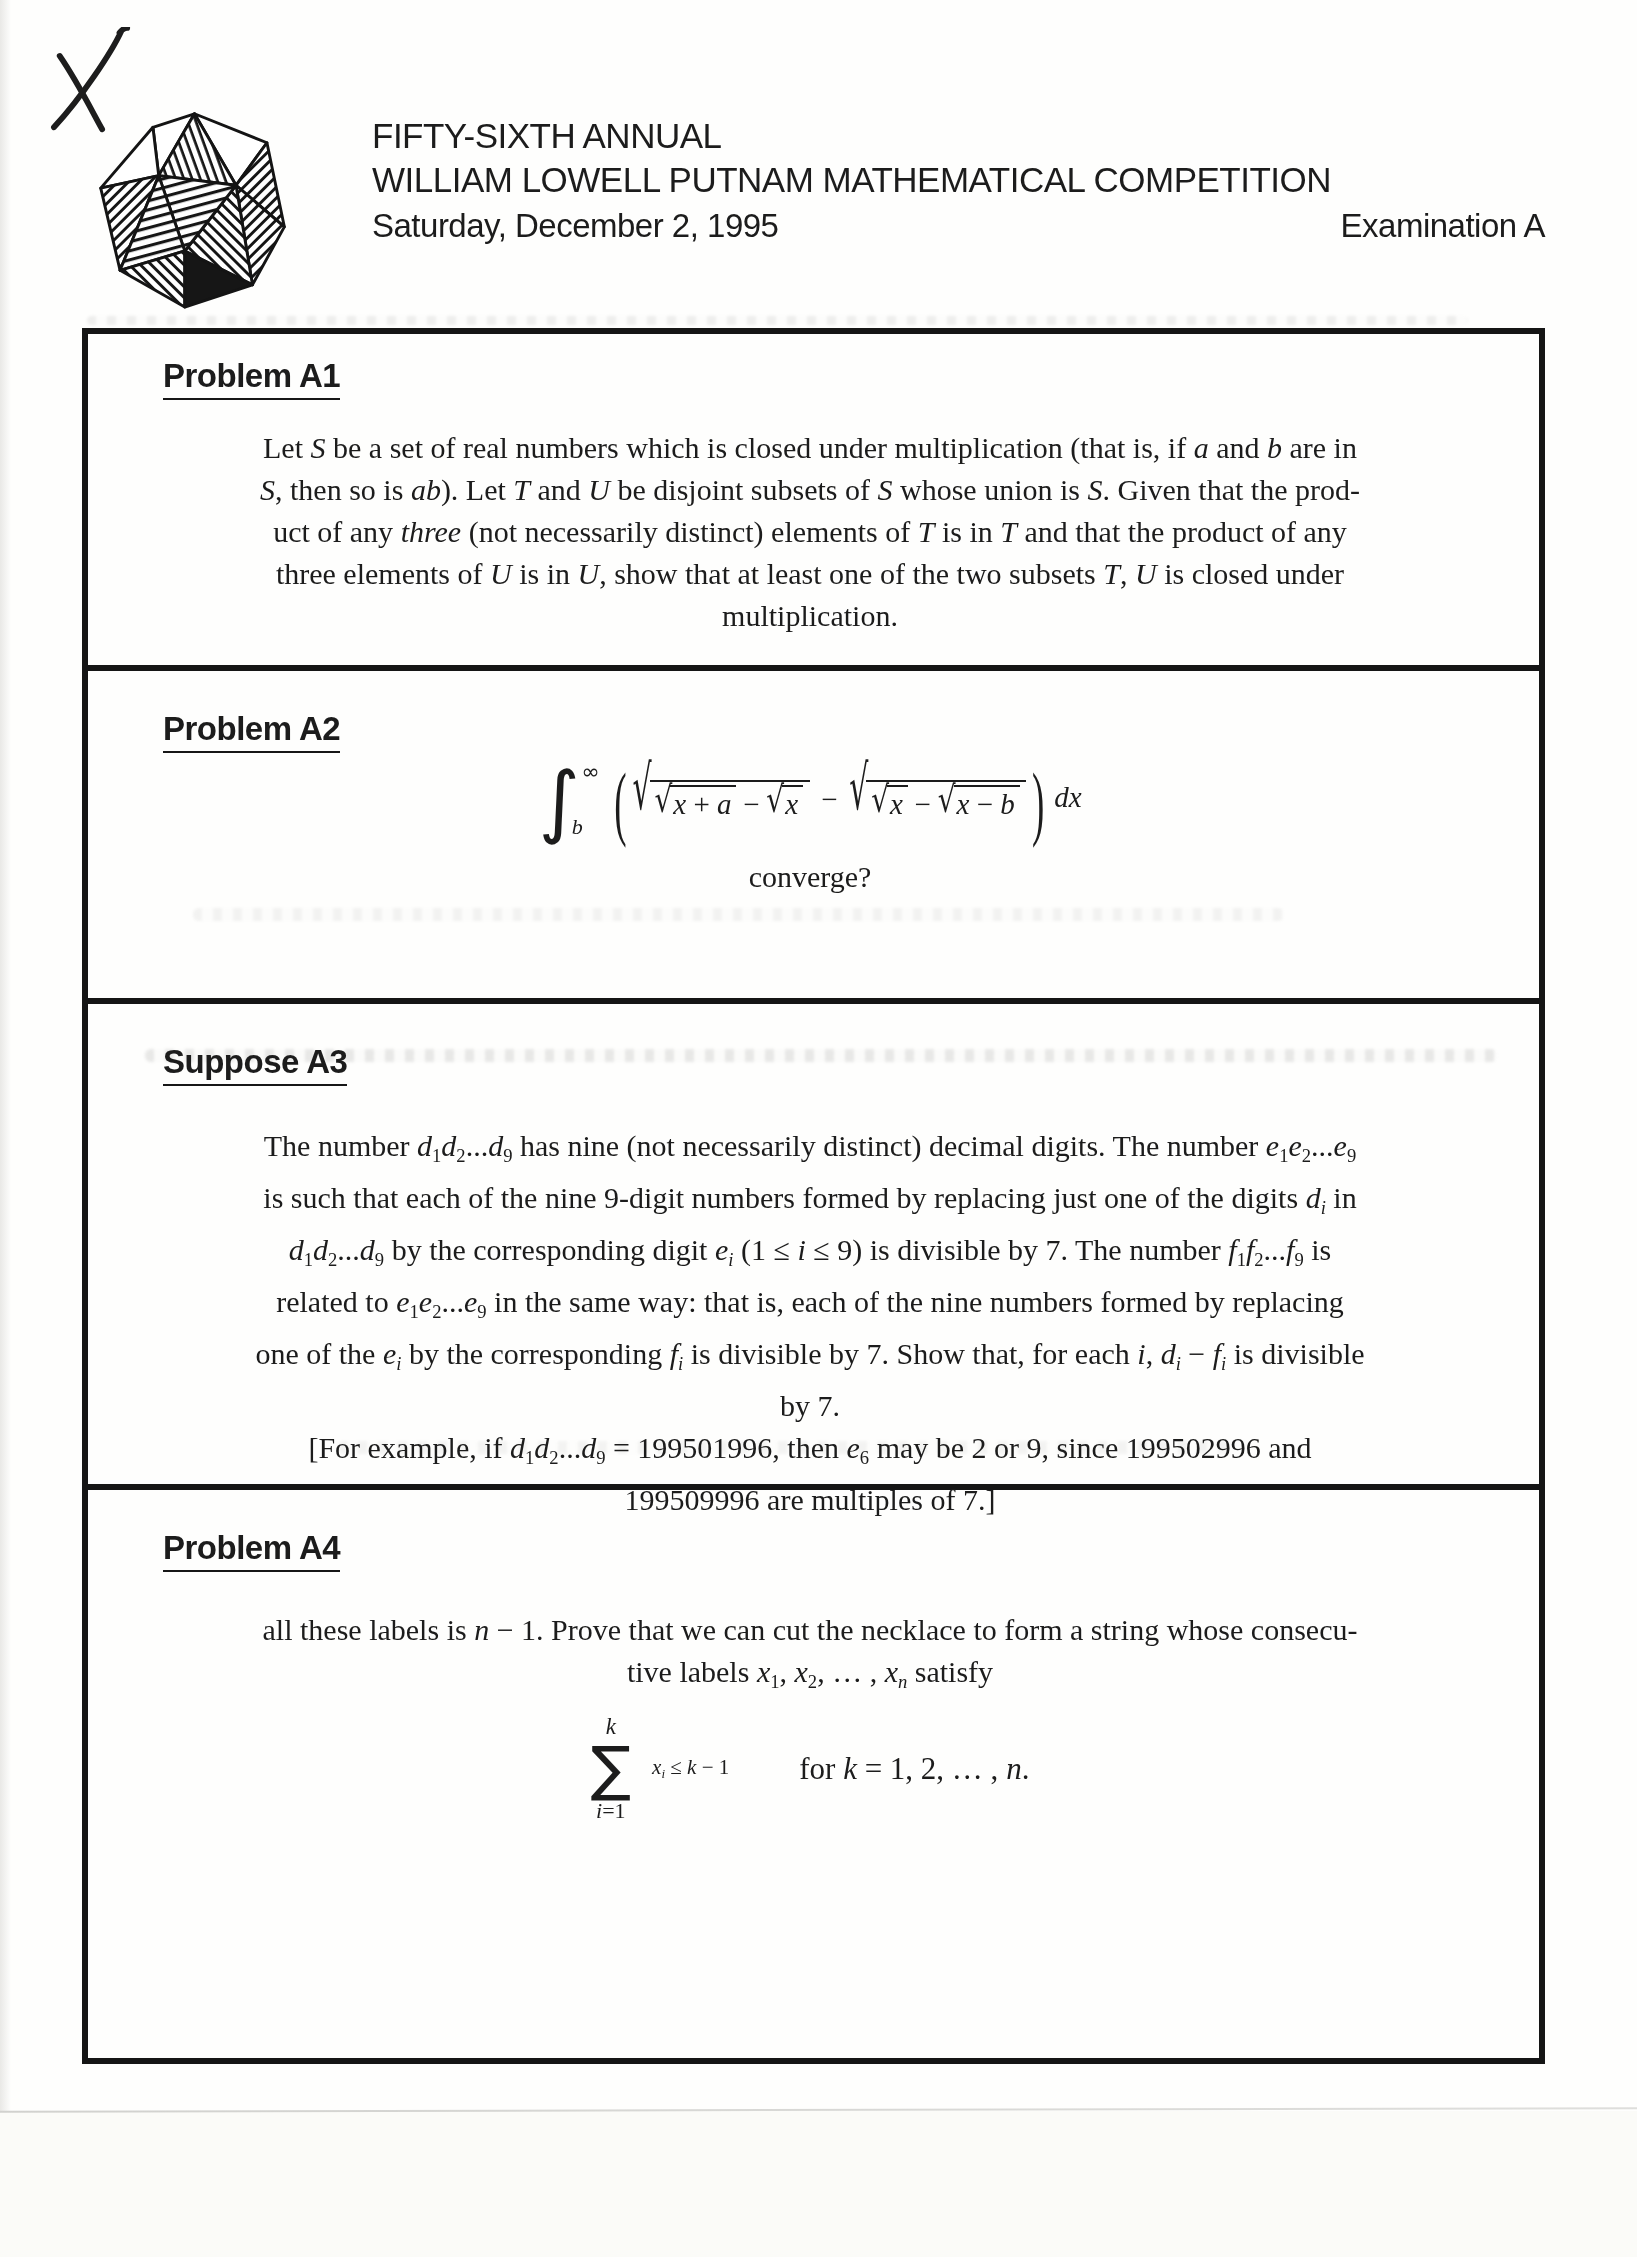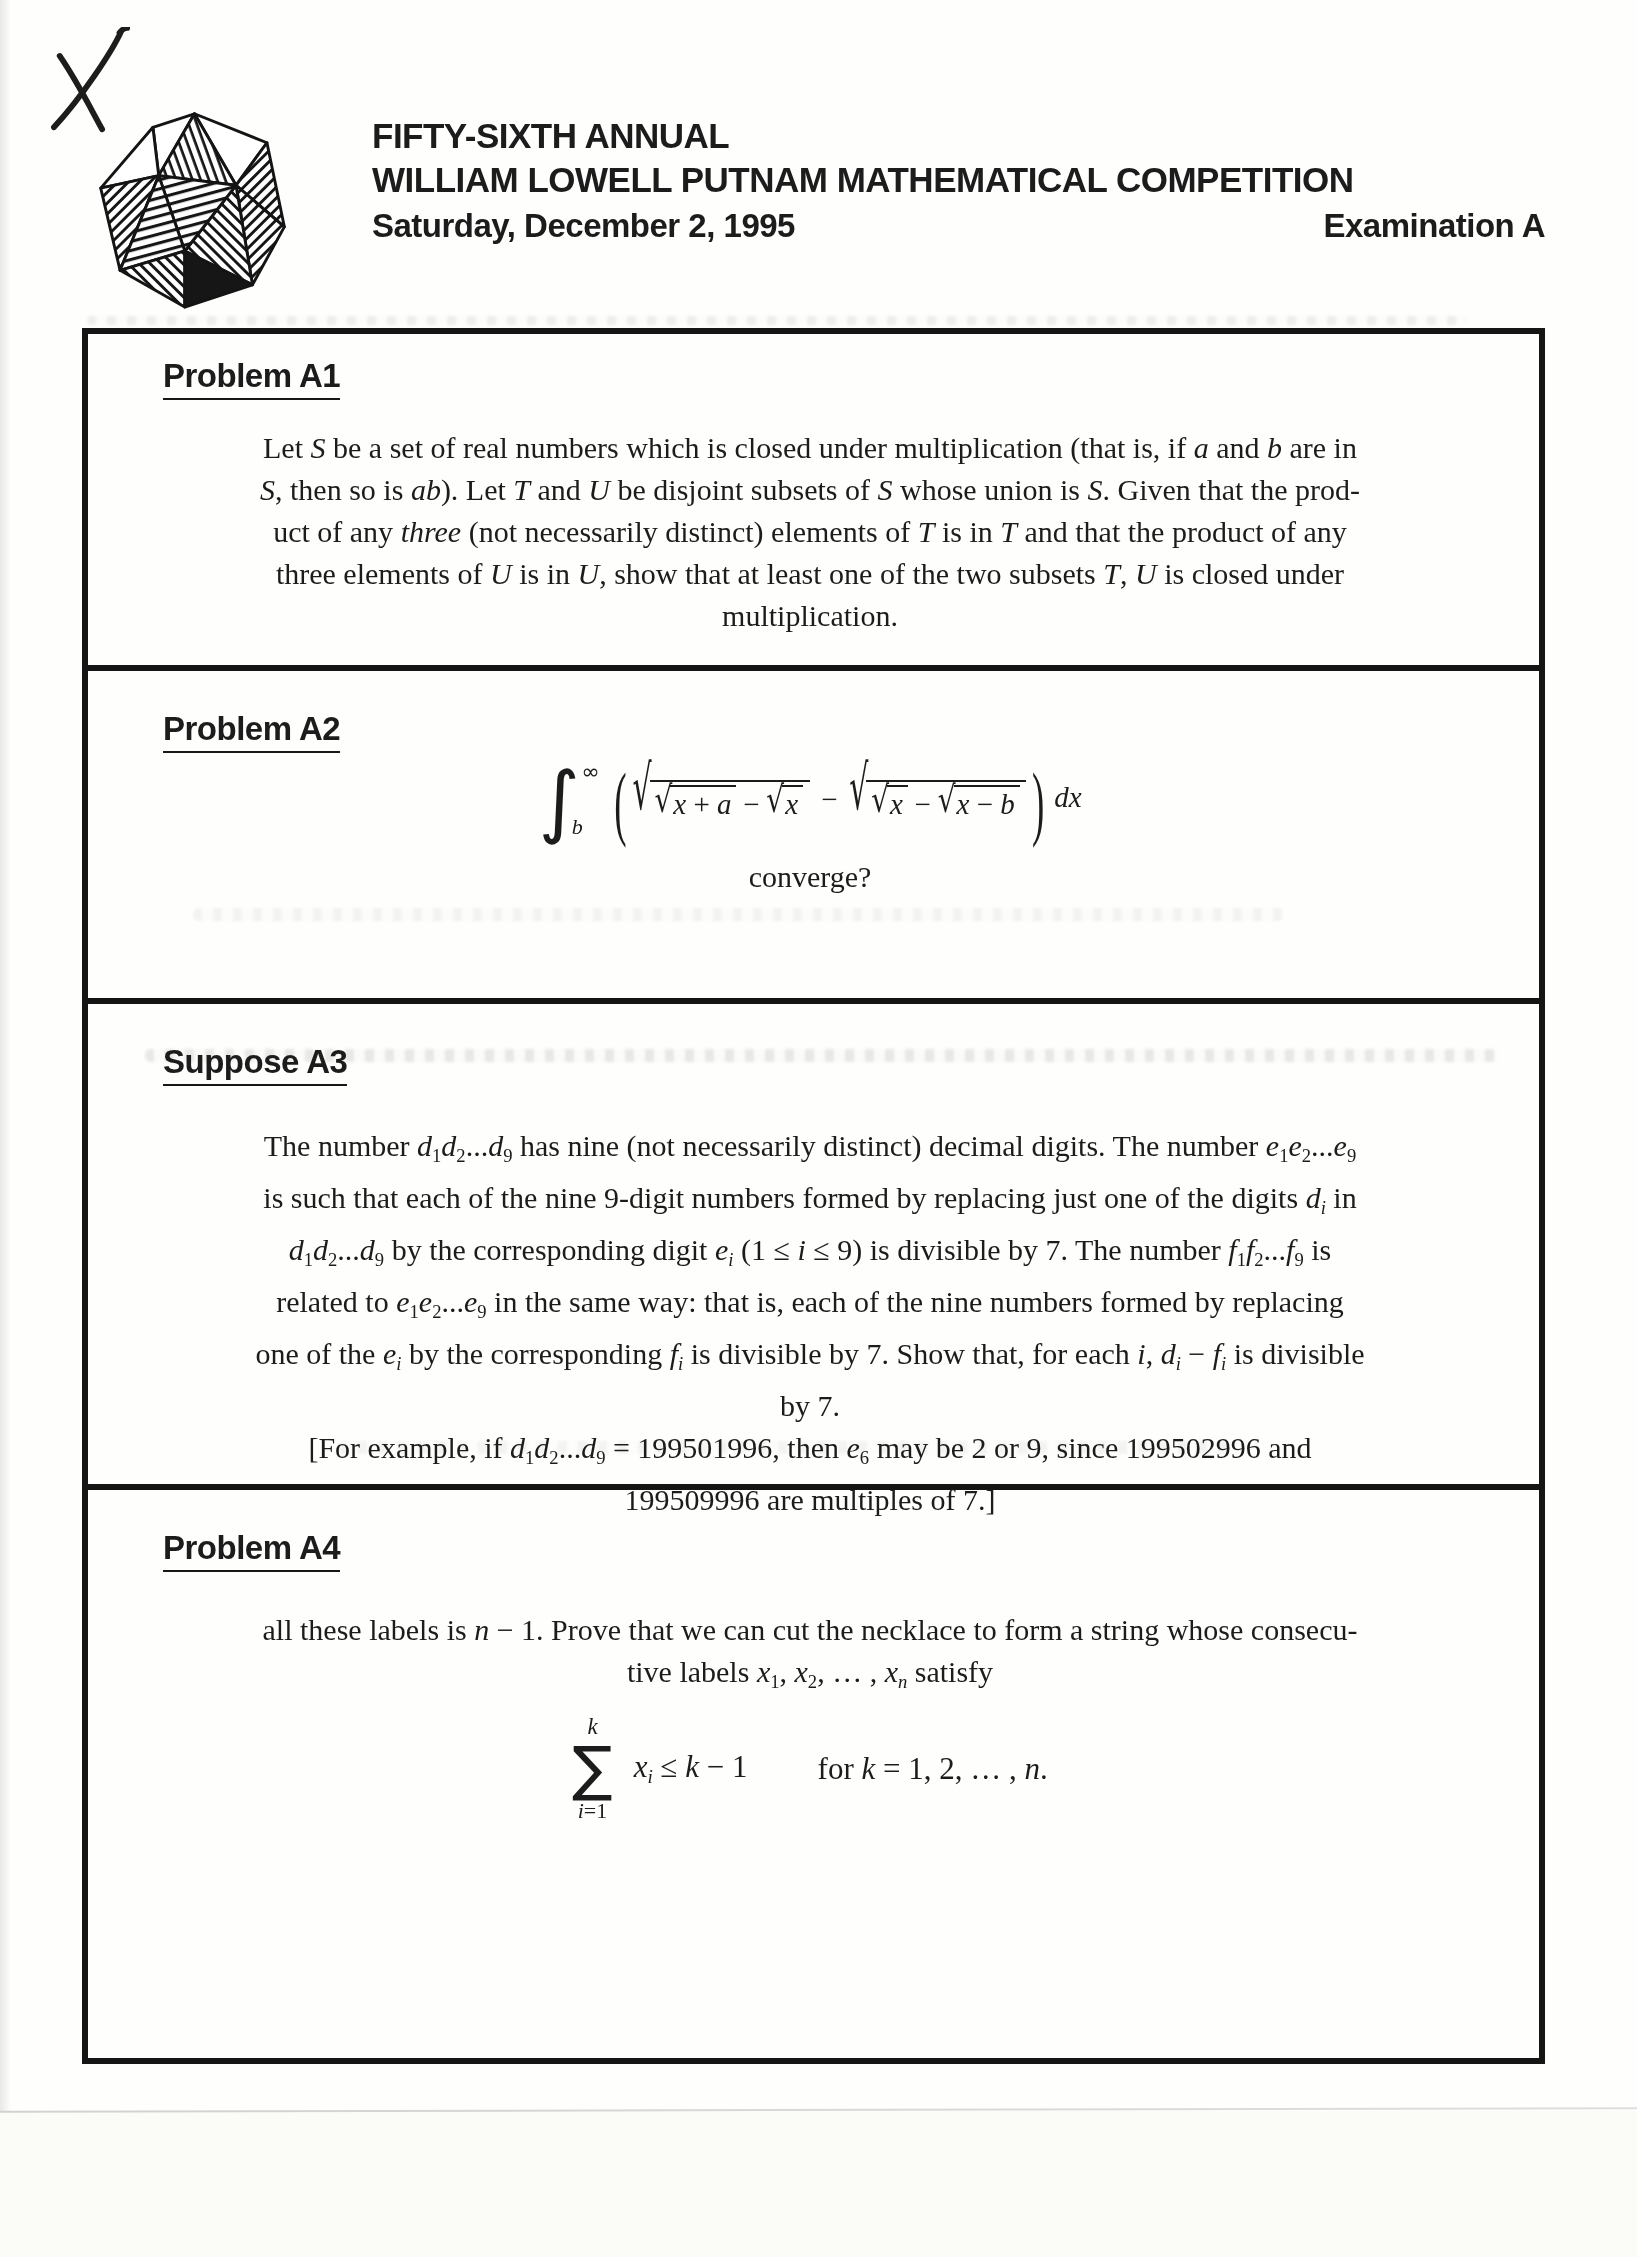--- a/index.html
+++ b/index.html
@@ -24,7 +24,7 @@
   .xmark{position:absolute;left:44px;top:27px;}
   .logo{position:absolute;left:93px;top:106px;}
   .header-text{position:absolute;left:372px;top:114px;width:1173px;
-    font-family:"Liberation Sans","DejaVu Sans",sans-serif;font-weight:bold;letter-spacing:-0.5px;}
+    font-family:"Liberation Sans","DejaVu Sans",sans-serif;font-weight:normal;letter-spacing:-0.5px;}
   .ht-line{font-size:35px;line-height:44px;white-space:nowrap;}
   .ht-row3{display:flex;justify-content:space-between;align-items:baseline;margin-top:4.8px;}
   .ht-date{font-size:33px;}

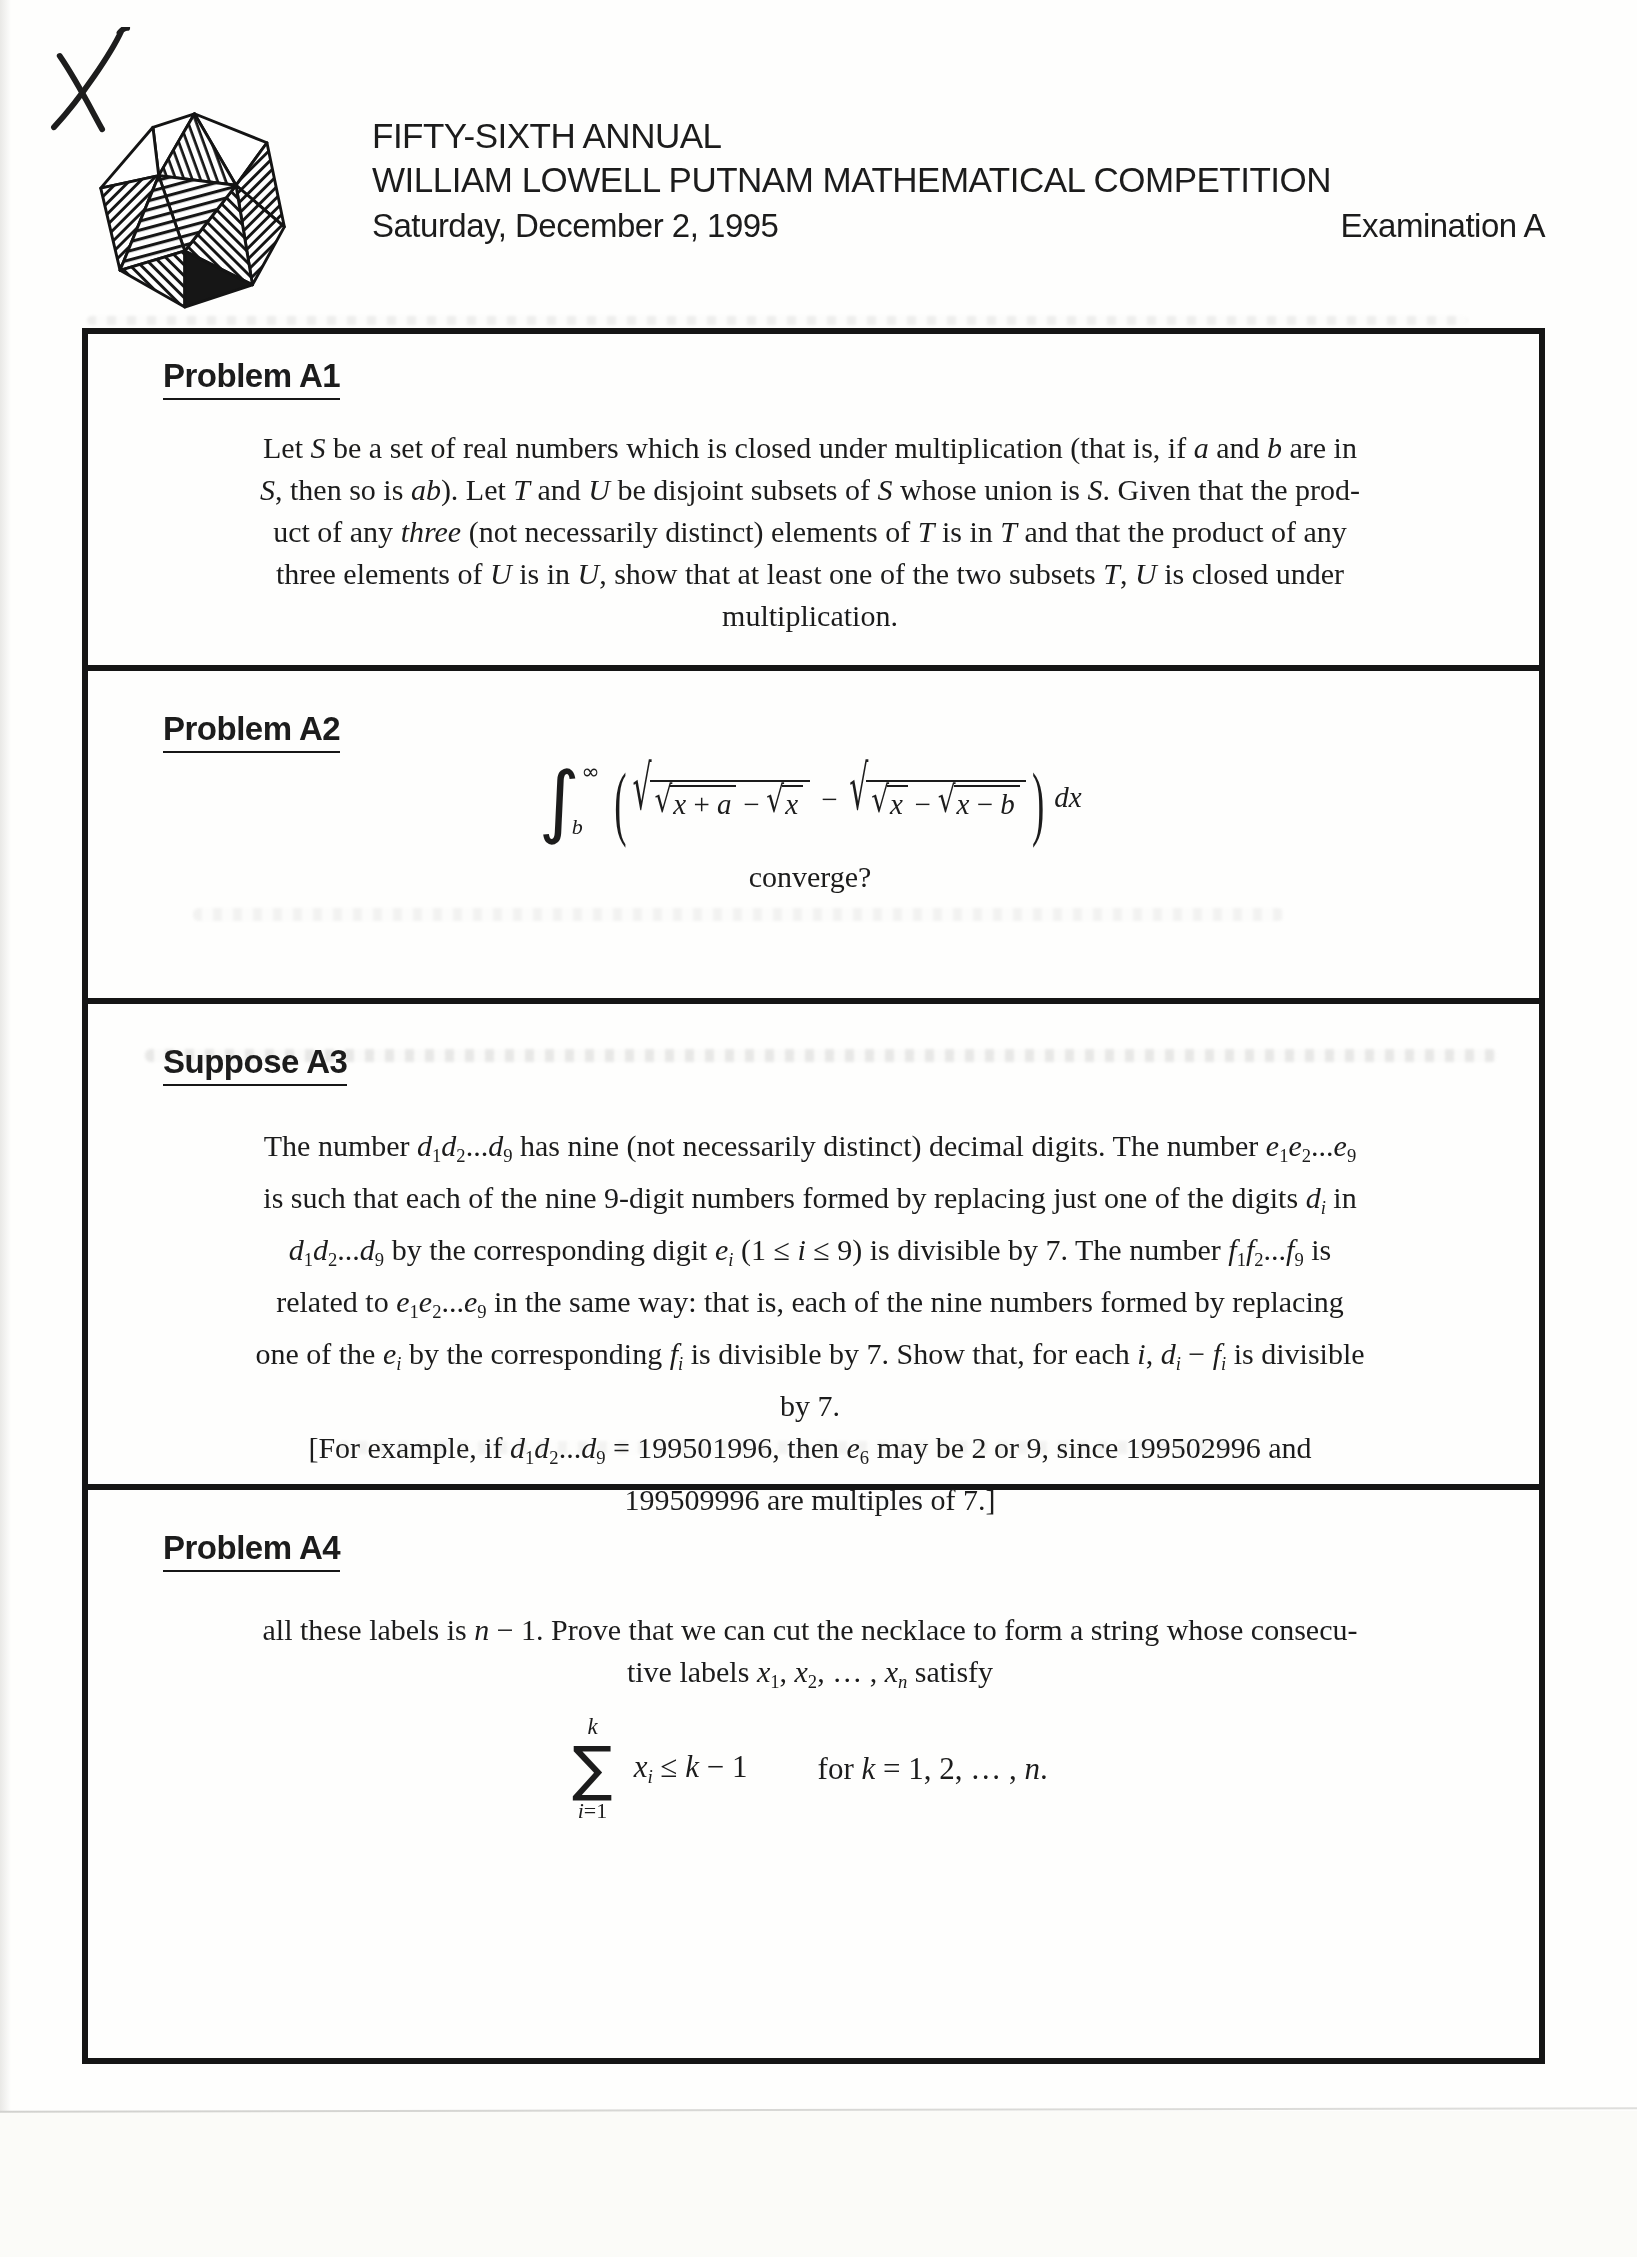--- a/index.html
+++ b/index.html
@@ -78,7 +78,7 @@
   .sum-upper{font-size:23px;font-style:italic;margin-bottom:-2.9px;}
   .sigma{font-family:"DejaVu Sans",sans-serif;font-size:60px;line-height:1;font-weight:500;}
   .sum-lower{font-size:22px;margin-top:0px;}
-  .sum-body{font-size:31px;margin-left:21px;}
+  .sum-body{font-size:21px;margin-left:21px;}
   .sum-cond{font-size:31px;}
 </style>
 </head>

